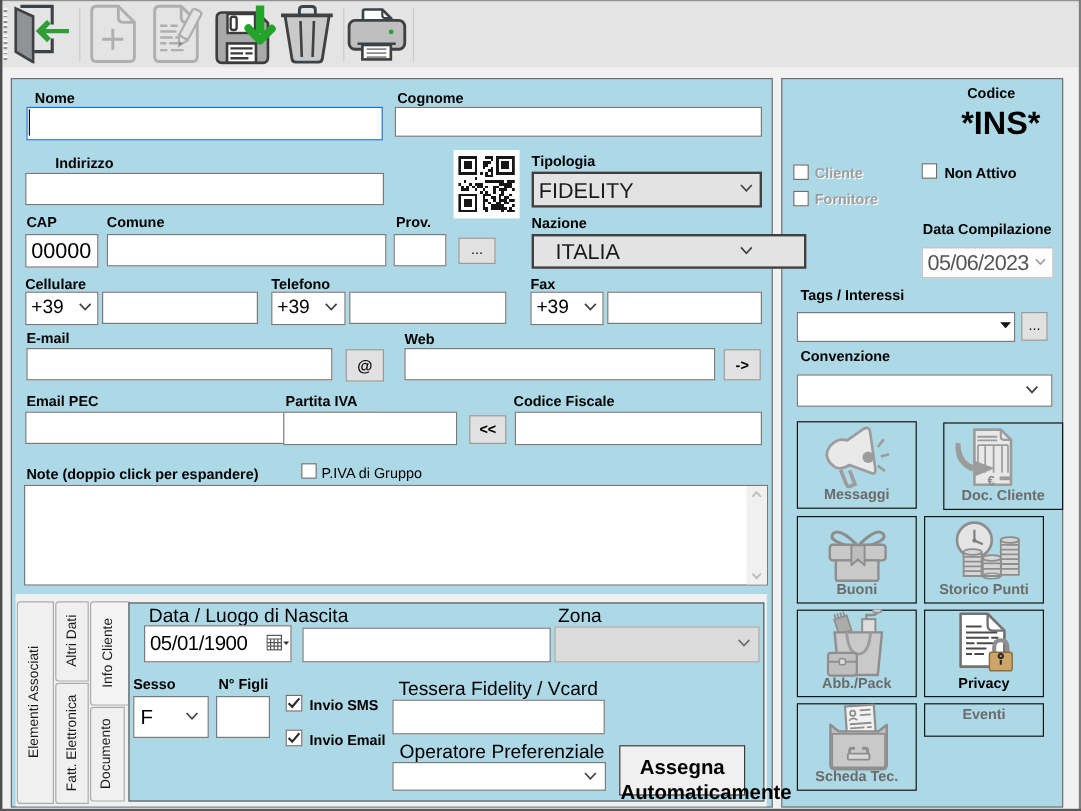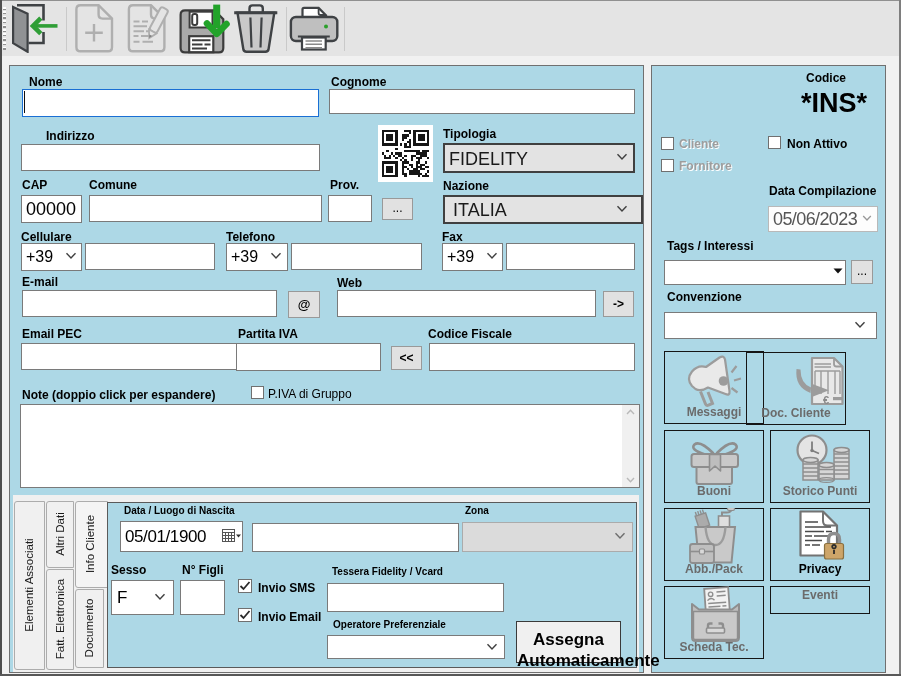--- a/index.html
+++ b/index.html
@@ -106,7 +106,7 @@
 <div class="inp" style="left:328px;top:195px;width:44px;height:27px;"></div>
 <div class="btn" style="left:382px;top:198px;width:31px;height:22px;font-size:12px;line-height:18px;">...</div>
 <div class="lbl" style="left:443px;top:179px;">Nazione</div>
-<div class="gcombo" style="left:443px;top:195px;width:200px;height:29px;line-height:27px;padding-left:8px;">ITALIA</div>
+<div class="gcombo" style="left:443px;top:195px;width:229px;height:29px;line-height:27px;padding-left:18px;">ITALIA</div>
 
 <div class="lbl" style="left:21px;top:230px;">Cellulare</div>
 <div class="inp" style="left:21px;top:243px;width:61px;height:28px;font-size:16px;line-height:26px;padding-left:4px;">+39</div>

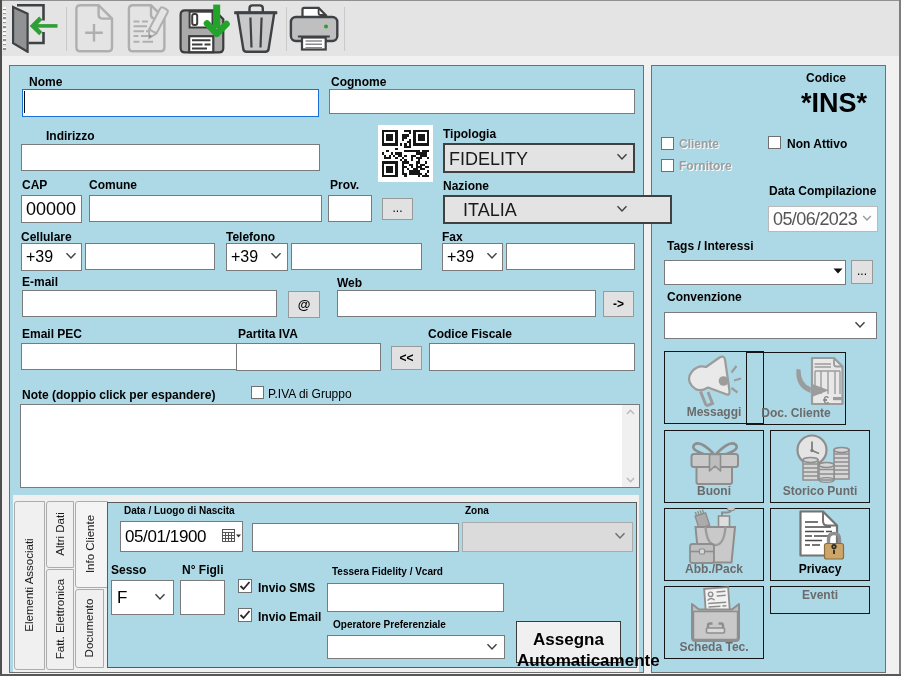--- a/index.html
+++ b/index.html
@@ -261,7 +261,7 @@
  <text x="823" y="404" font-size="11" font-weight="bold" fill="#8A8A8A" font-family="Liberation Sans,sans-serif">€</text>
  <rect x="833" y="397" width="9" height="3.2" fill="#9C9C9C"></rect>
 </svg>
-<div class="bigbtn" style="left:746px;top:352px;width:100px;height:73px;">
+<div class="bigbtn" style="left:786px;top:352px;width:100px;height:73px;">
     <div class="bblbl">Doc. Cliente</div>
   </div>
 <svg style="left:664px;top:430px;" width="100" height="73" viewBox="664 430 100 73">

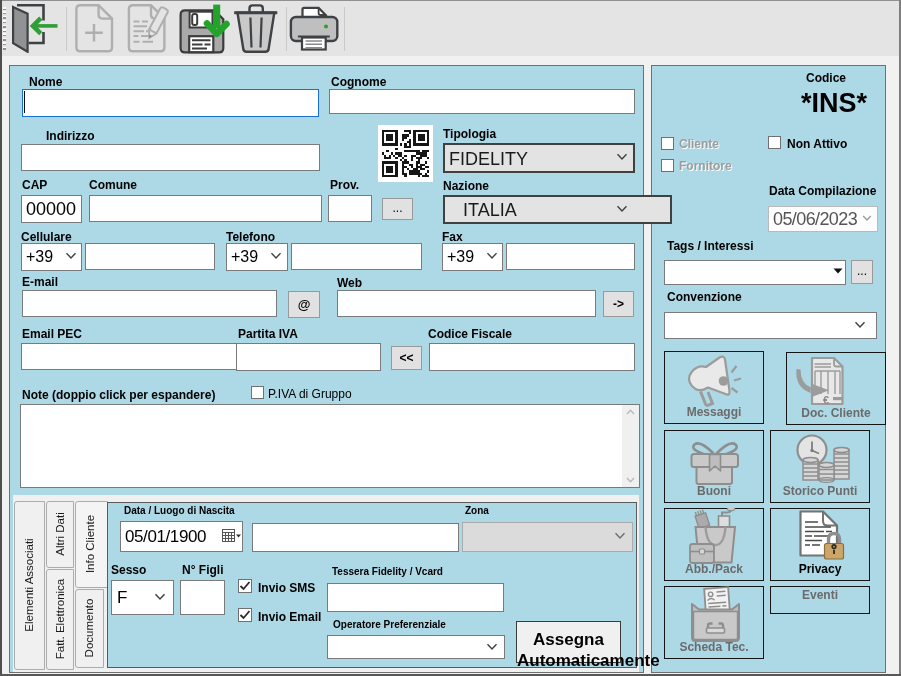--- a/index.html
+++ b/index.html
@@ -6,7 +6,7 @@
 body{position:relative;font-family:"Liberation Sans",sans-serif;background:#F1F1F1;}
 .abs{position:absolute;}
 .lbl{position:absolute;font-weight:bold;font-size:12px;color:#000;white-space:nowrap;}
-.lbl11{position:absolute;font-weight:bold;font-size:10px;color:#000;white-space:nowrap;}
+.lbl11{position:absolute;font-weight:normal;font-size:16px;color:#000;white-space:nowrap;}
 .inp{position:absolute;background:#fff;border:1px solid #7A7A7A;}
 .gcombo{position:absolute;background:#E3E3E3;border:2px solid #404040;color:#1A1A1A;font-size:18px;}
 .btn{position:absolute;background:#E1E1E1;border:1px solid #999;text-align:center;color:#000;}

